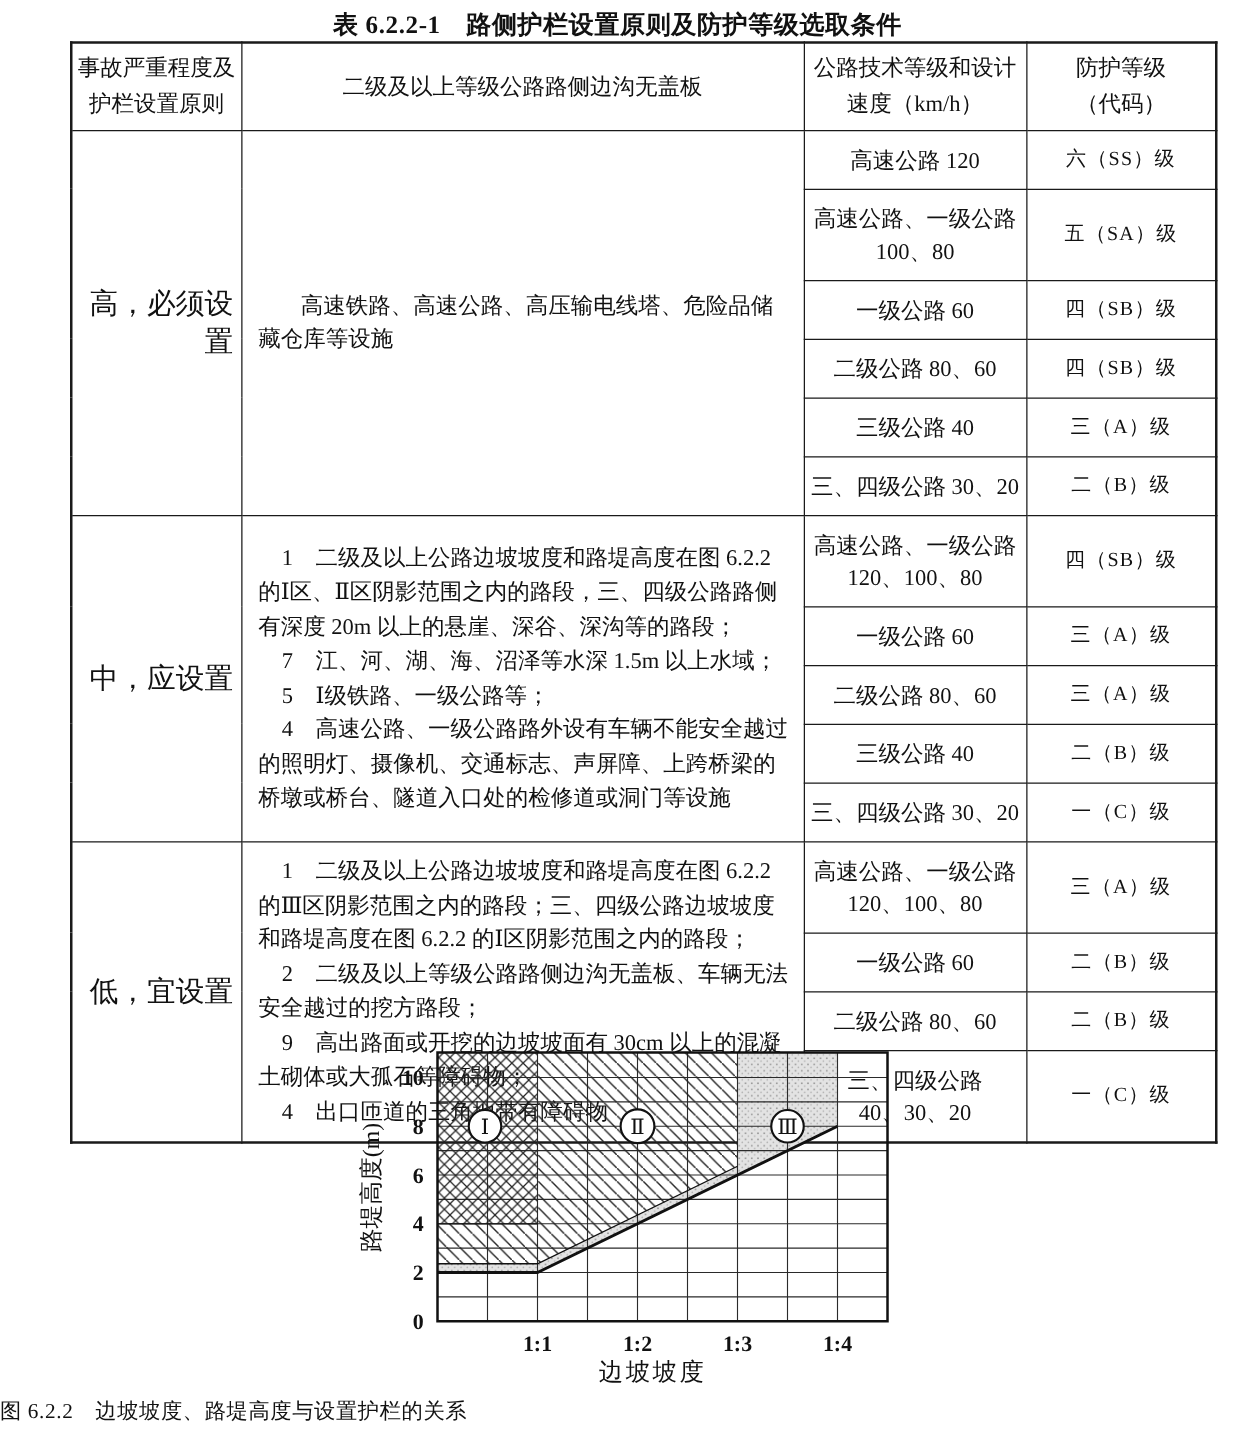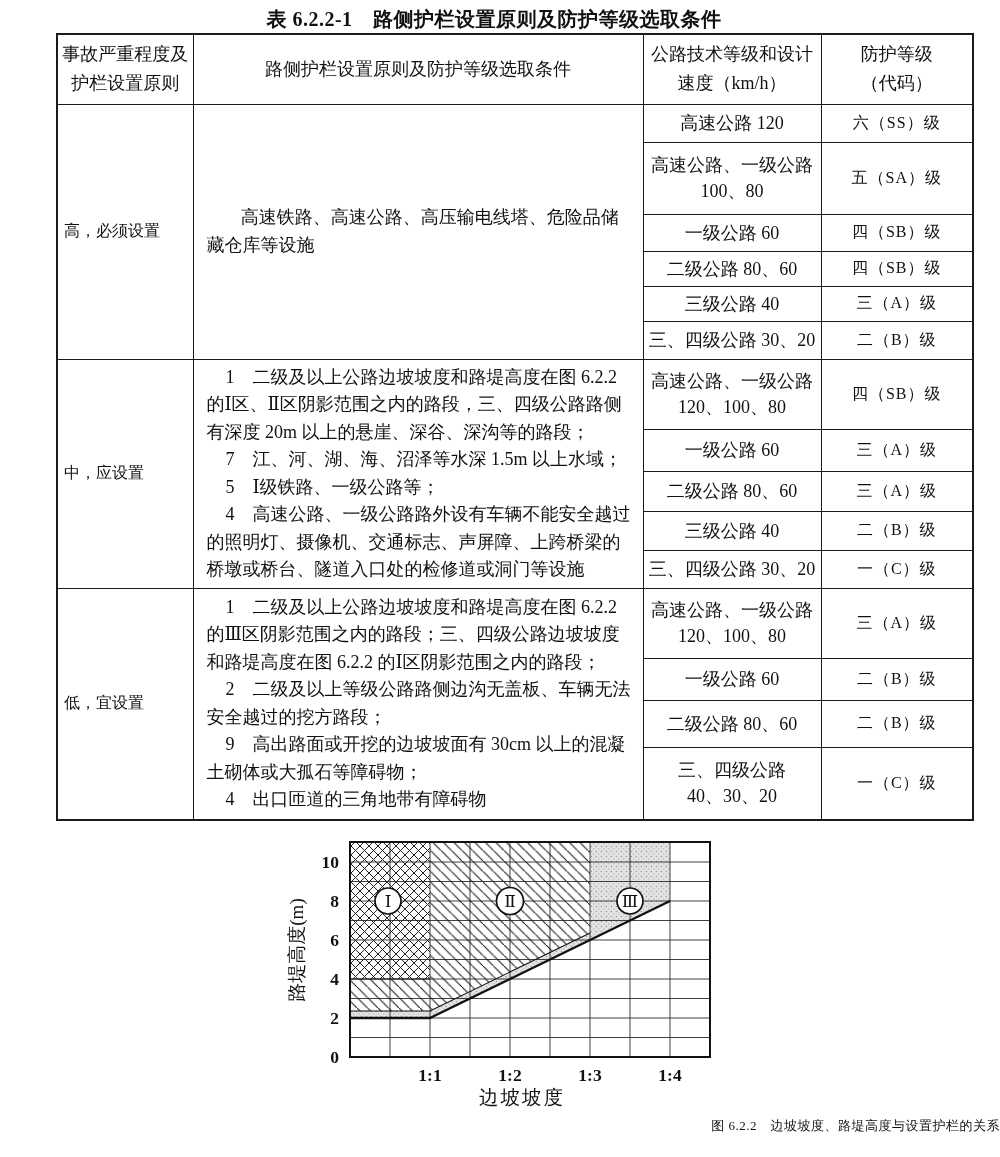--- a/index.html
+++ b/index.html
@@ -61,7 +61,7 @@
       <tr style="height:70px">
     <th>事故严重程度及
 护栏设置原则</th>
-    <th>路侧护栏设置原则及防护等级选取条件</th>
+    <th>二级及以上等级公路路侧边沟无盖板</th>
     <th>公路技术等级和设计
 速度（km/h）</th>
     <th>防护等级

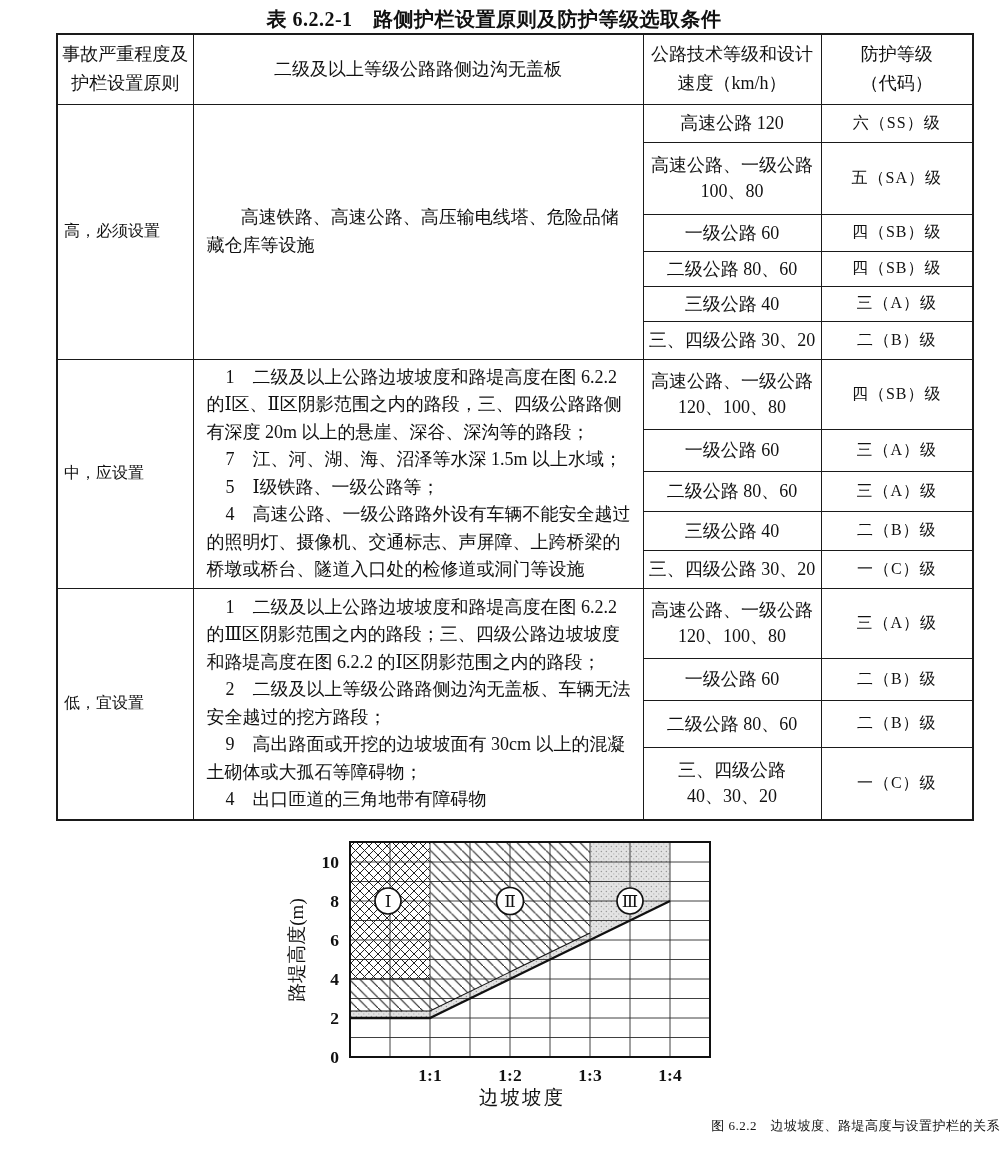--- a/index.html
+++ b/index.html
@@ -33,7 +33,7 @@
   td.desc p.ind2{text-indent:1.9em;}
   td.road{
     text-align:center;font-size:18px;line-height:26px;white-space:pre-line;
-    padding:0 4px;vertical-align:middle;
+    padding:10px 4px;vertical-align:middle;
   }
   td.level{
     text-align:center;font-size:16px;padding:2px 4px;vertical-align:middle;

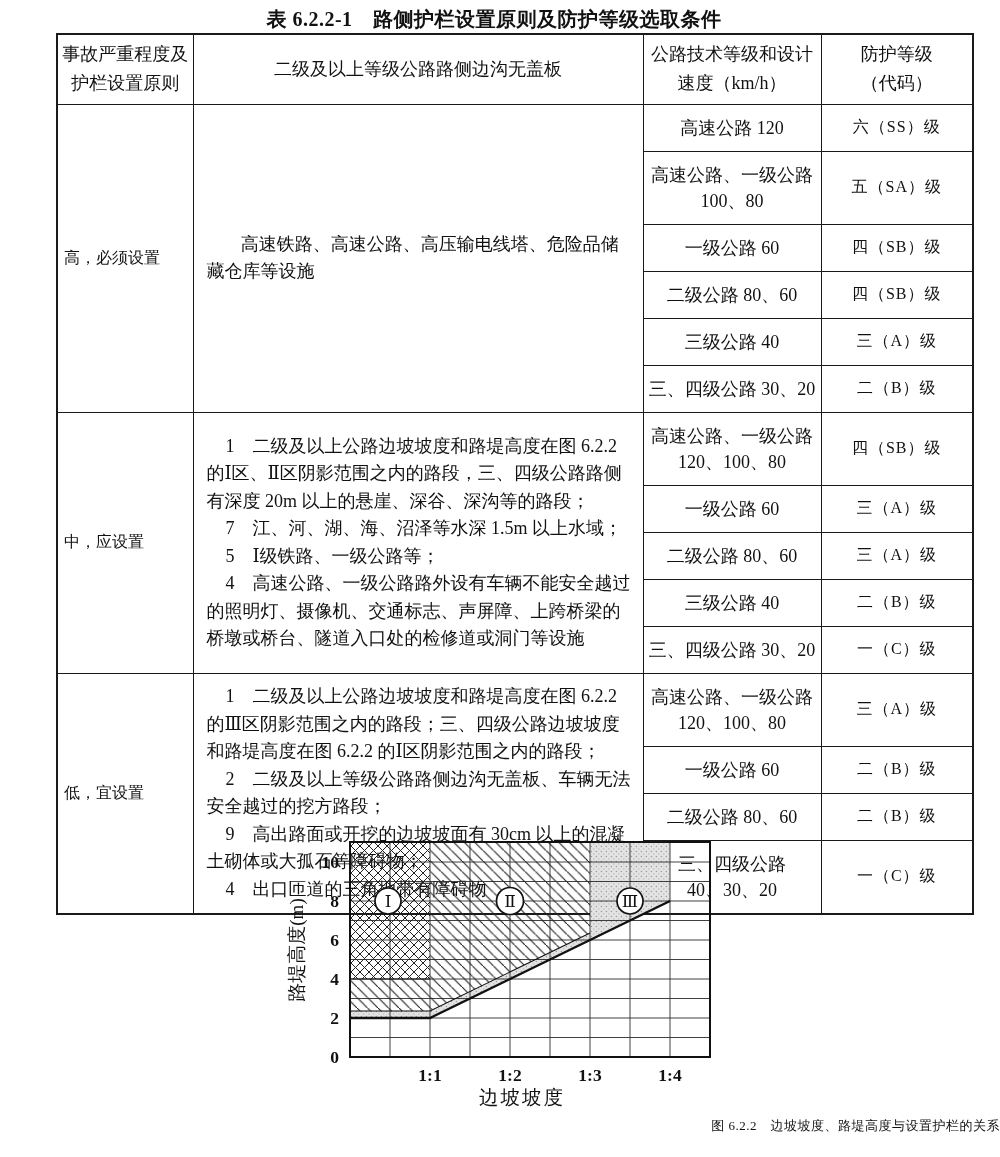--- a/index.html
+++ b/index.html
@@ -24,7 +24,7 @@
     white-space:pre-line;padding:2px 4px;
   }
   td.sev{
-    text-align:left;font-size:16px;padding:2px 6px;vertical-align:middle;
+    text-align:right;font-size:23px;padding:2px 6px;vertical-align:middle;
   }
   td.desc{
     font-size:18px;line-height:27.5px;padding:4px 12px 4px 13px;vertical-align:middle;

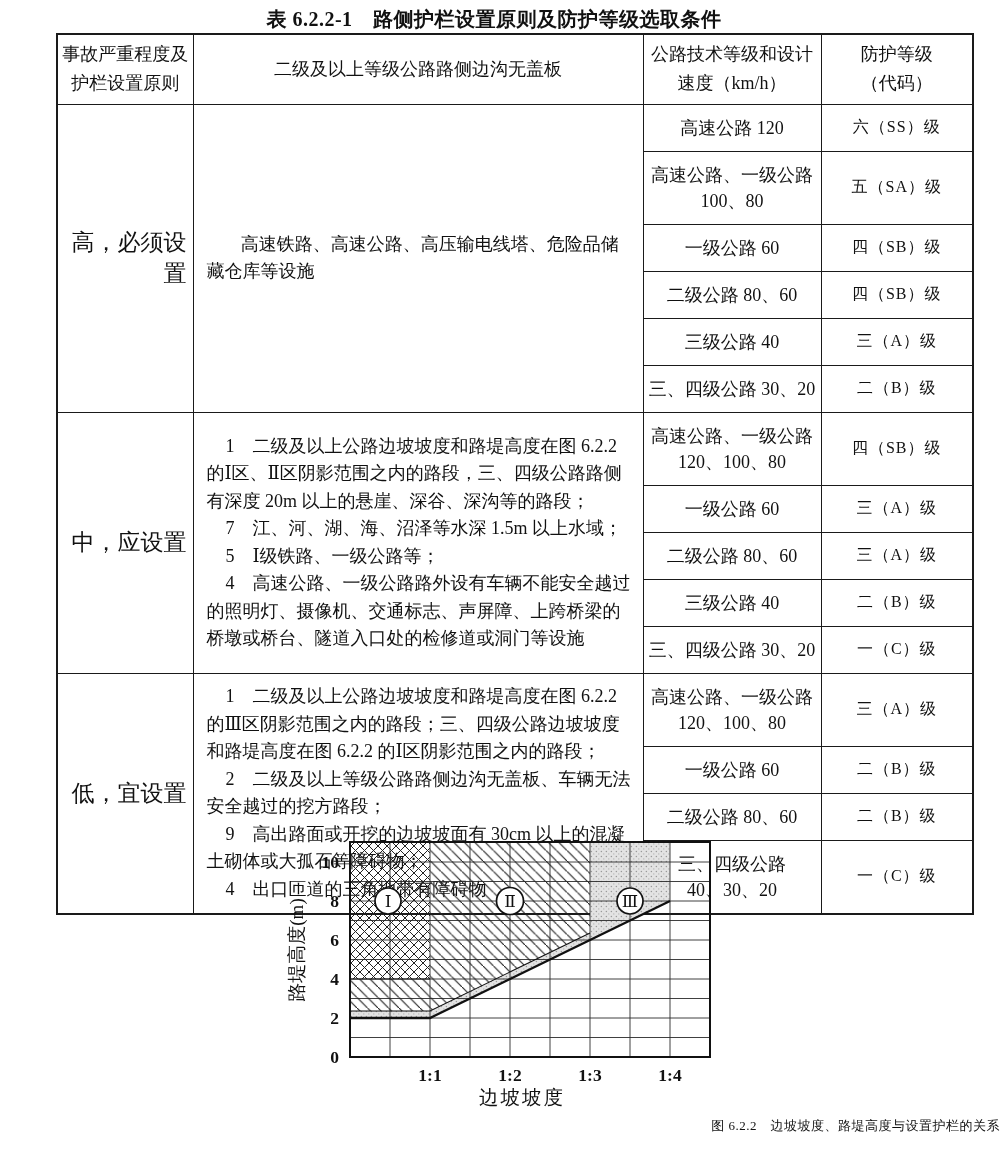--- a/index.html
+++ b/index.html
@@ -40,8 +40,8 @@
     letter-spacing:1px;
   }
   .fig-caption{
-    position:absolute;left:0;top:1117px;width:1000px;text-align:right;
-    font-size:13px;letter-spacing:0.5px;
+    position:absolute;left:0;top:1117px;width:1000px;text-align:left;
+    font-size:17px;letter-spacing:0.5px;
   }
   svg text{font-family:"Liberation Serif","DejaVu Serif",serif;fill:#111;}
 </style>

